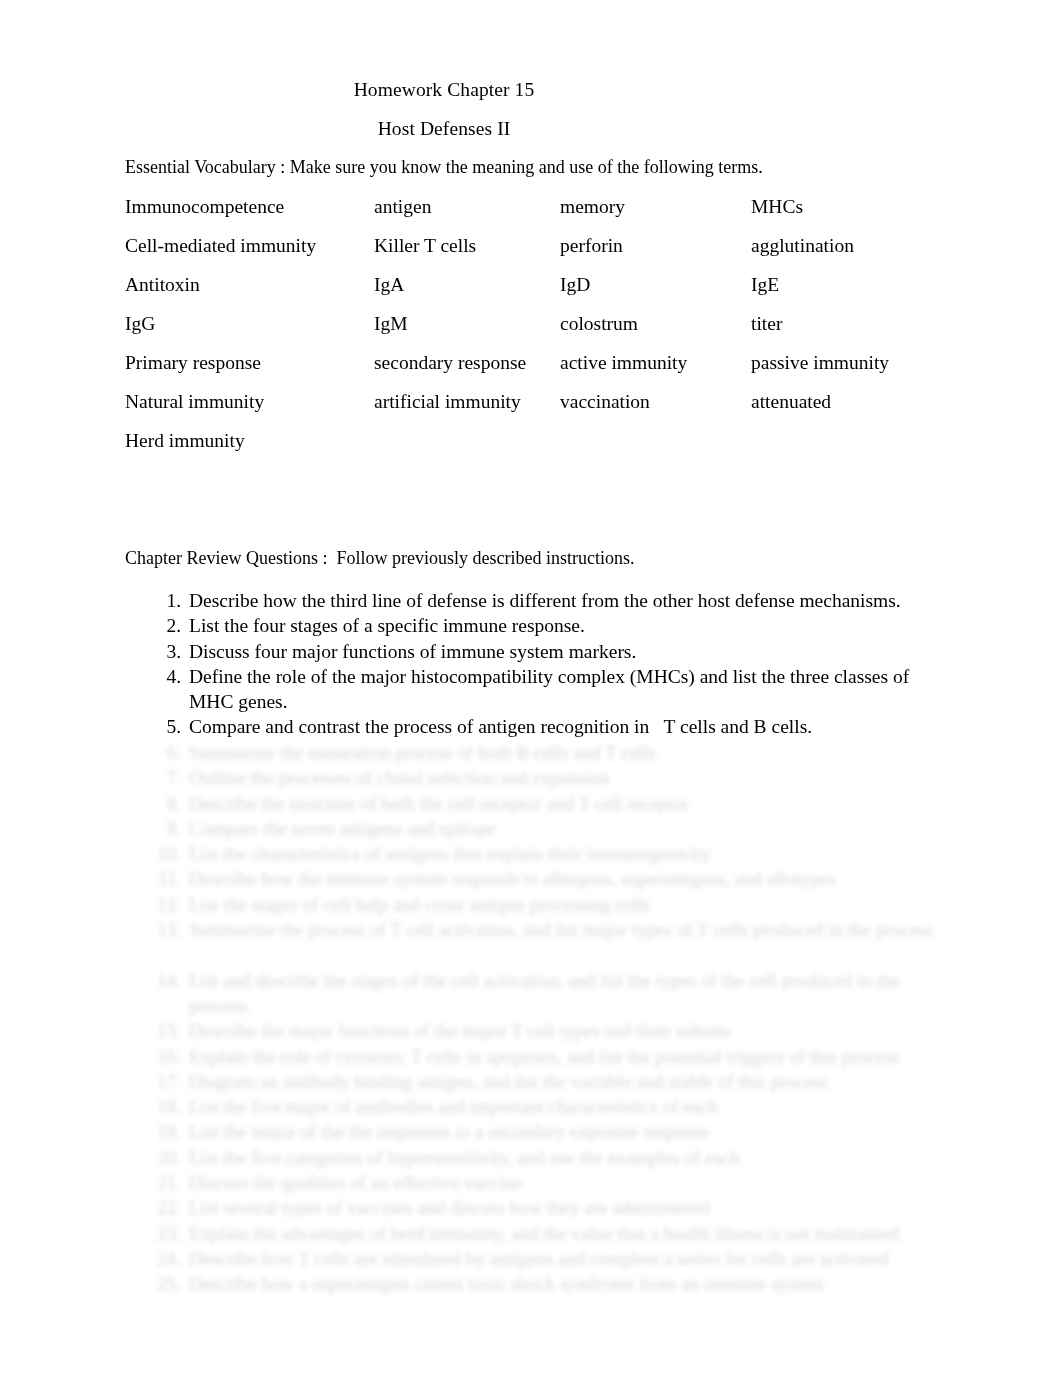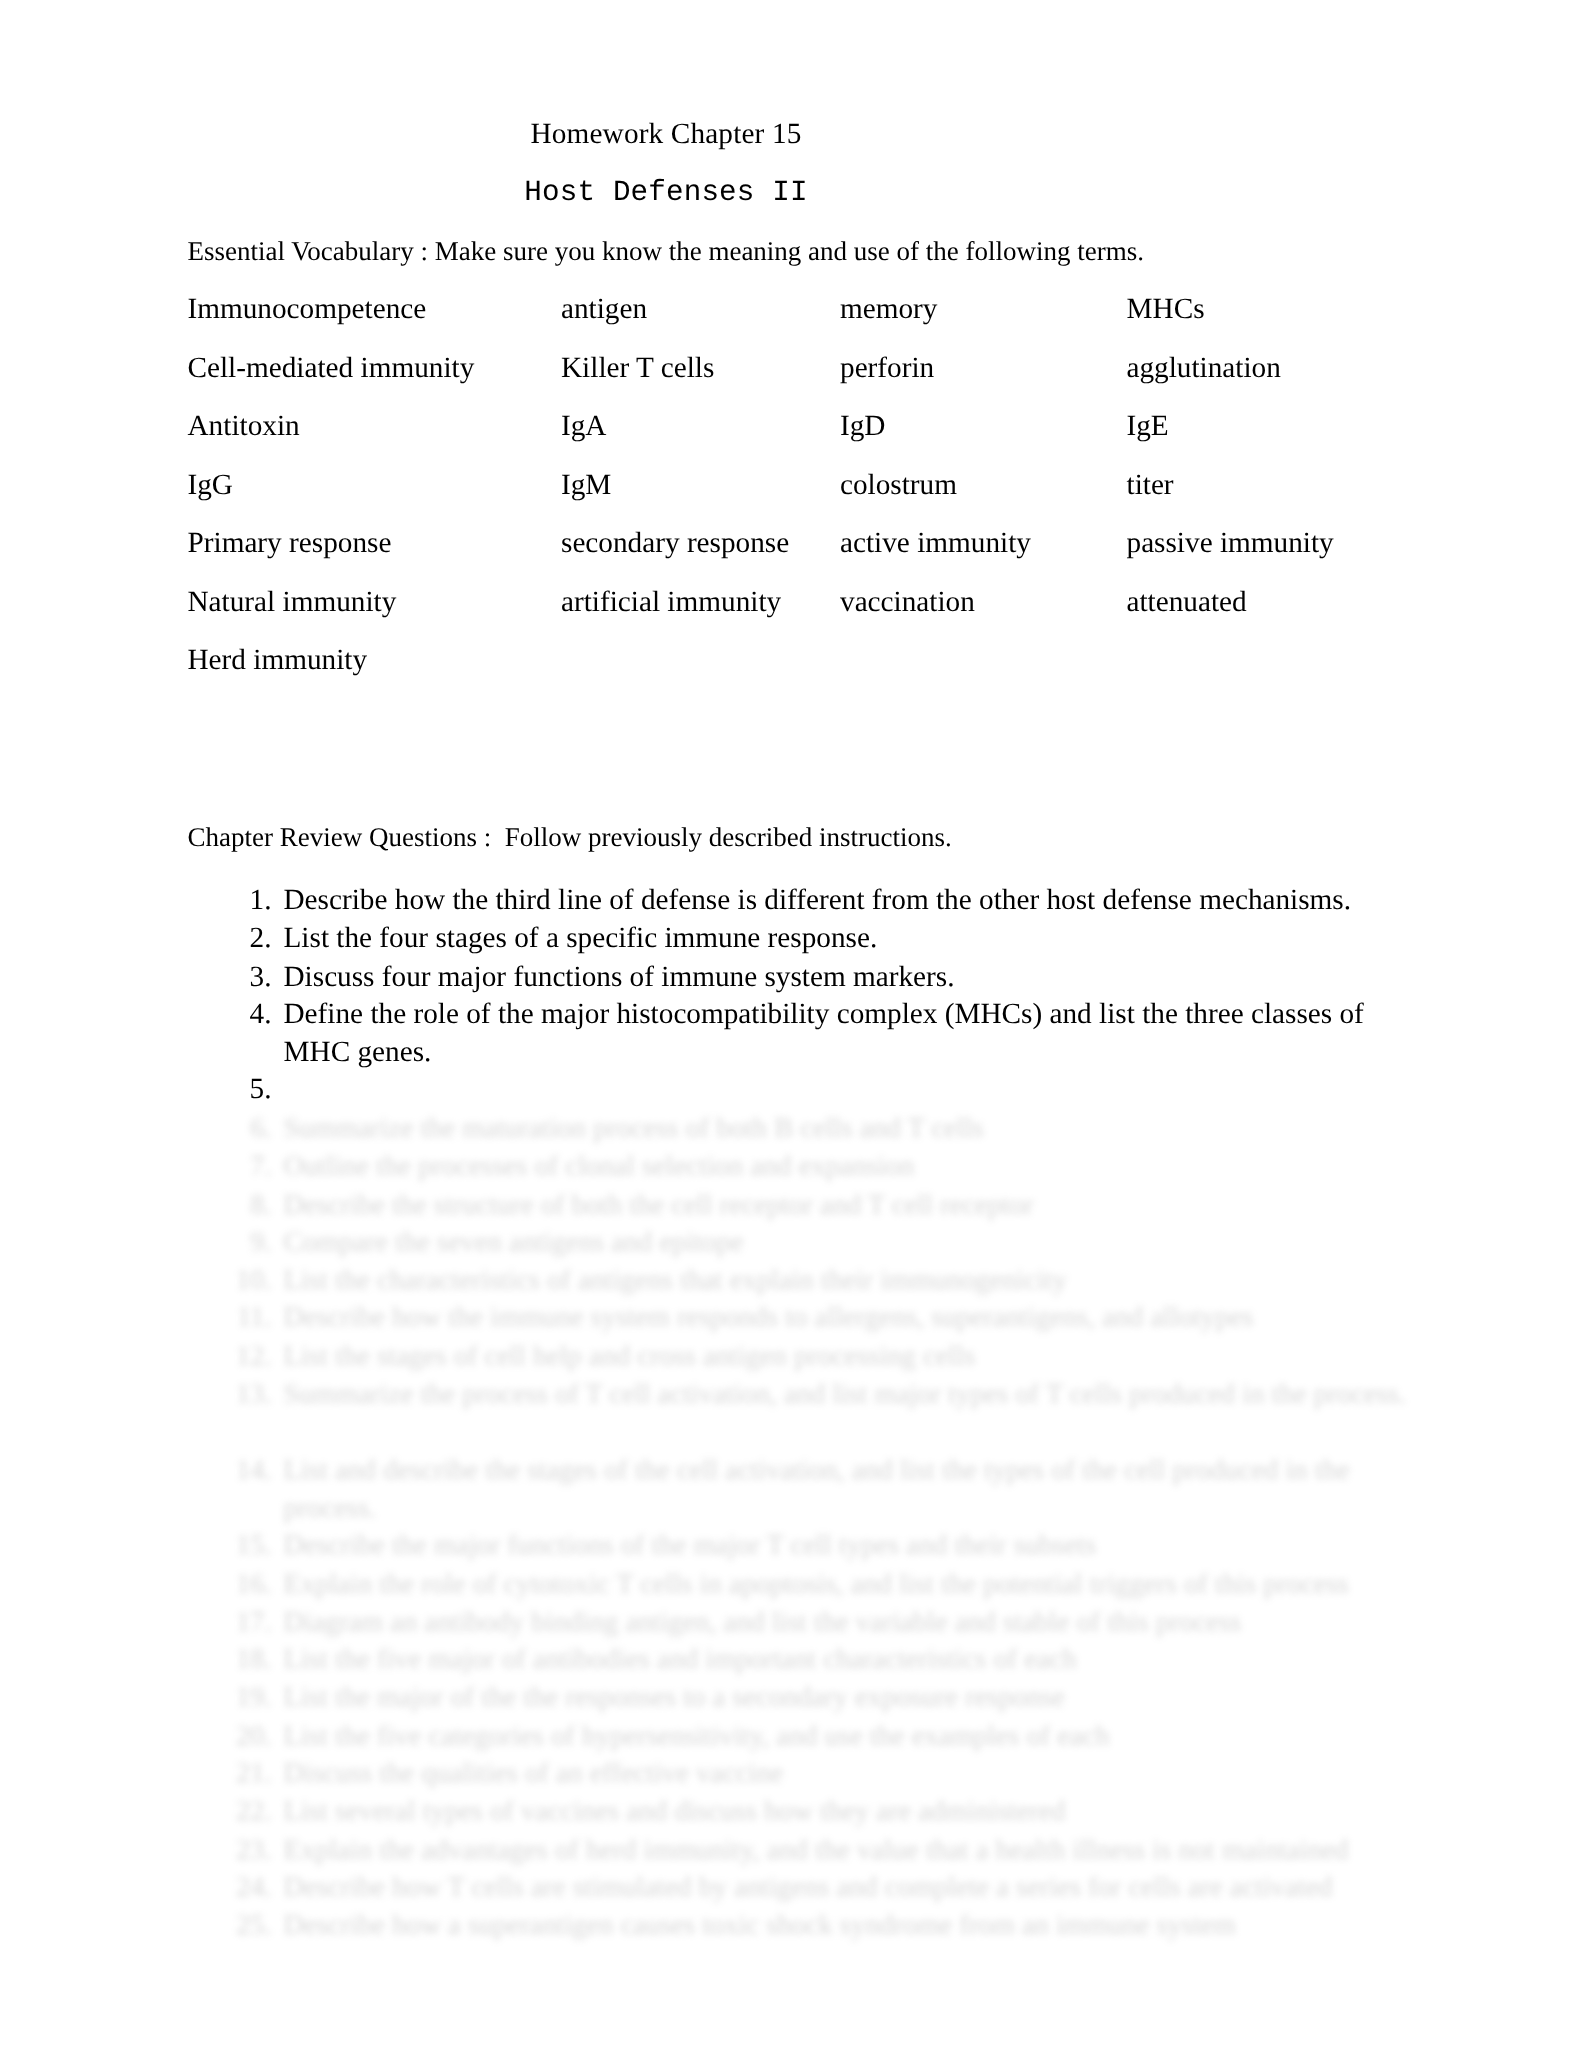--- a/index.html
+++ b/index.html
@@ -31,7 +31,7 @@
     letter-spacing: 0.1px;
   }
   .title-1 { top: 80px; }
-  .title-2 { top: 119px; font-family: Liberation Mono, monospace; }
+  .title-2 { top: 119px; }
 
   
   .intro-line {

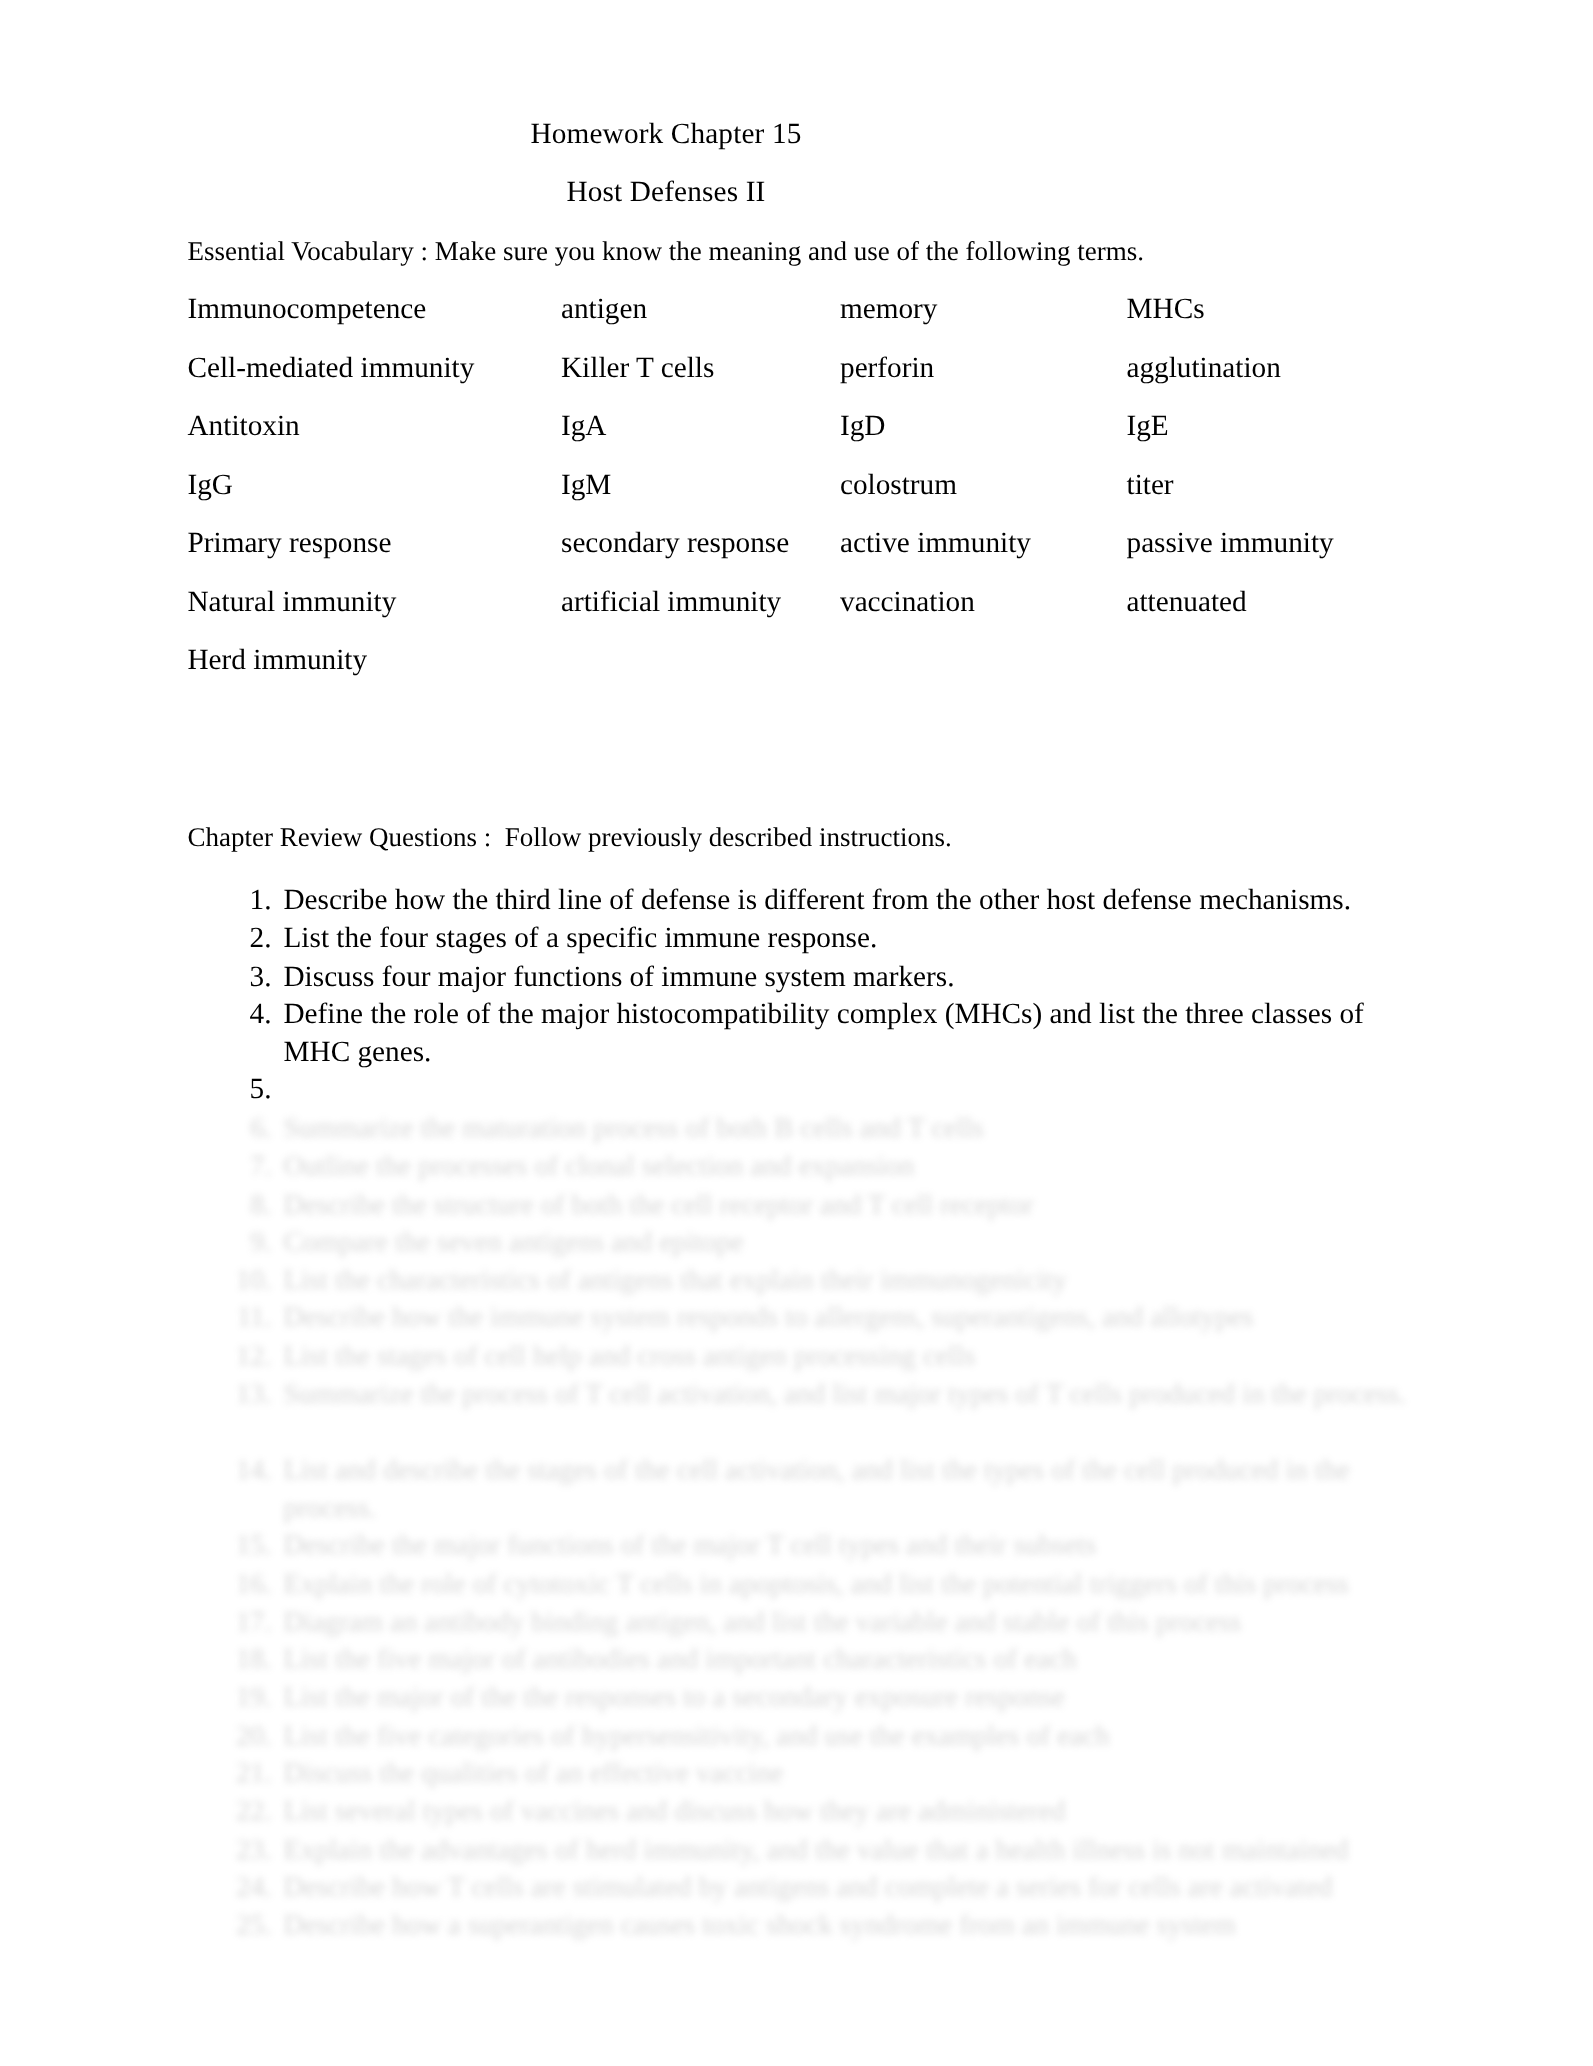--- a/index.html
+++ b/index.html
@@ -220,6 +220,7 @@
     </div>
     <div class="qitem" style="height:25.3px">
       <span class="qnum">5.</span>
+      <span class="qtext">Compare and contrast the process of antigen recognition in   T cells and B cells.</span>
     </div>
   </div>
 

